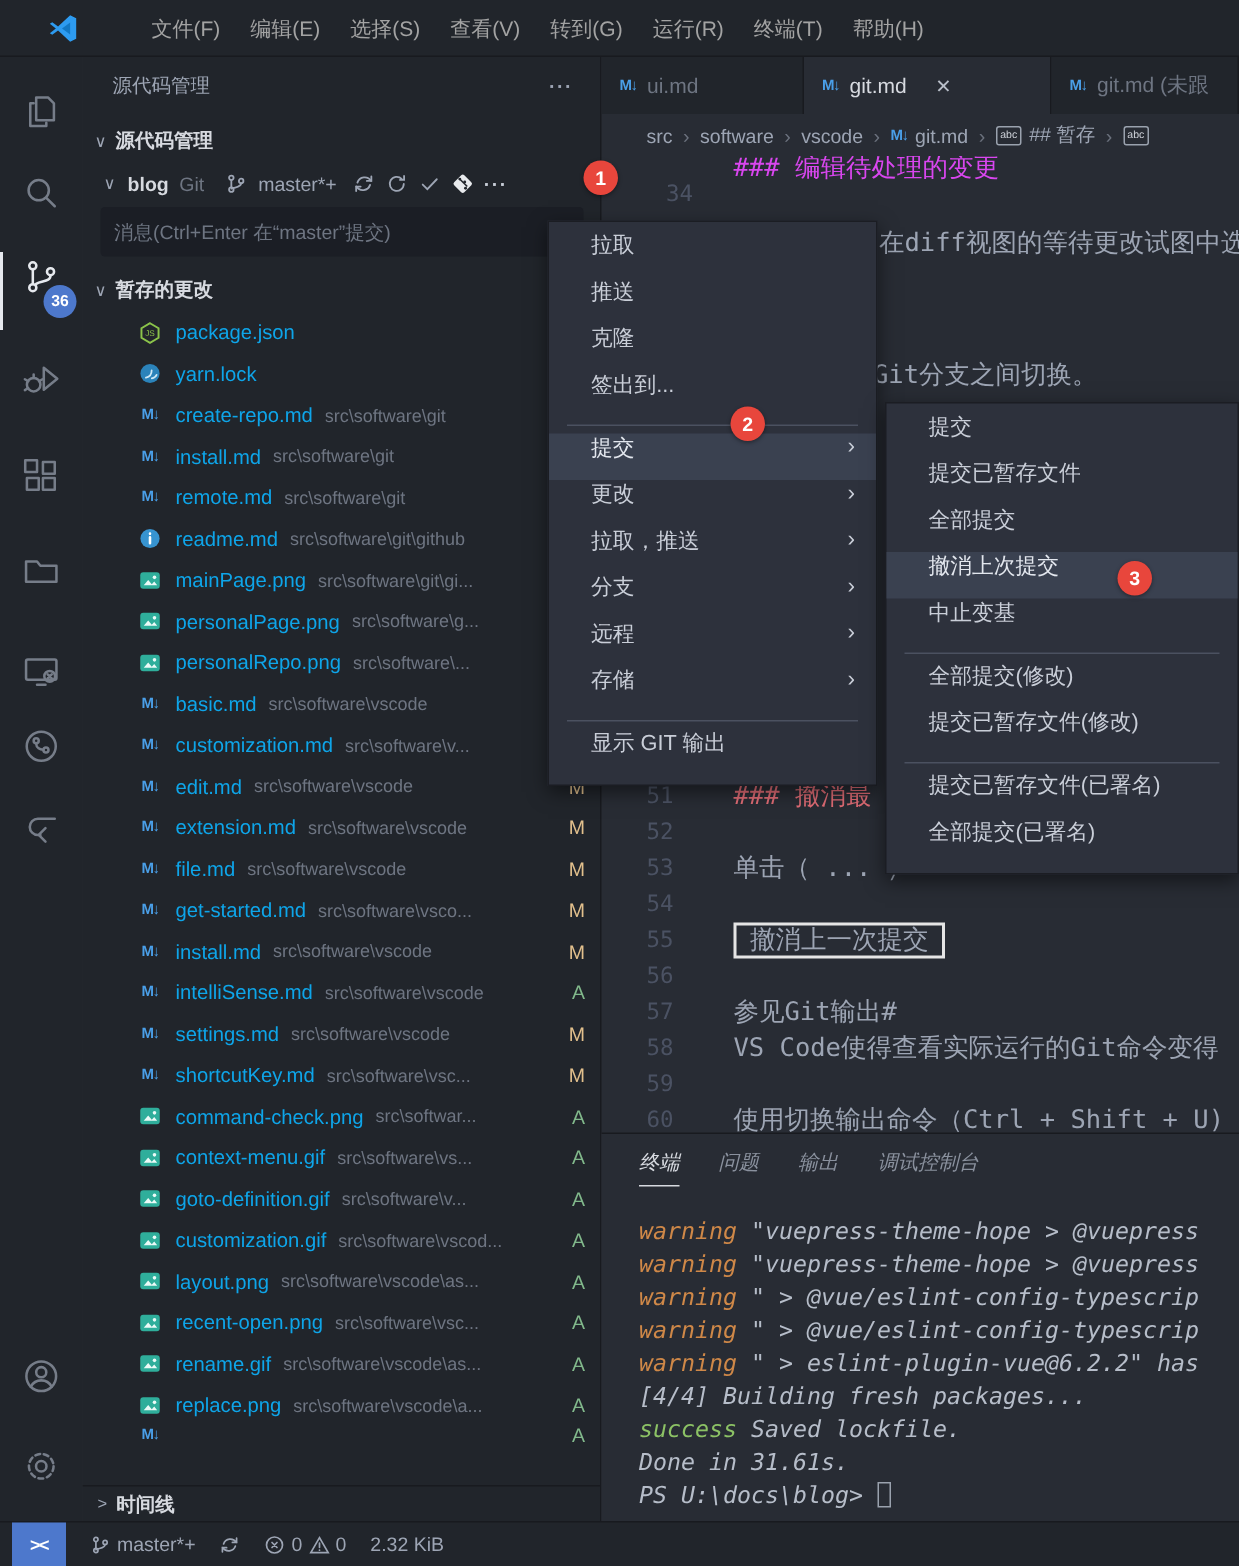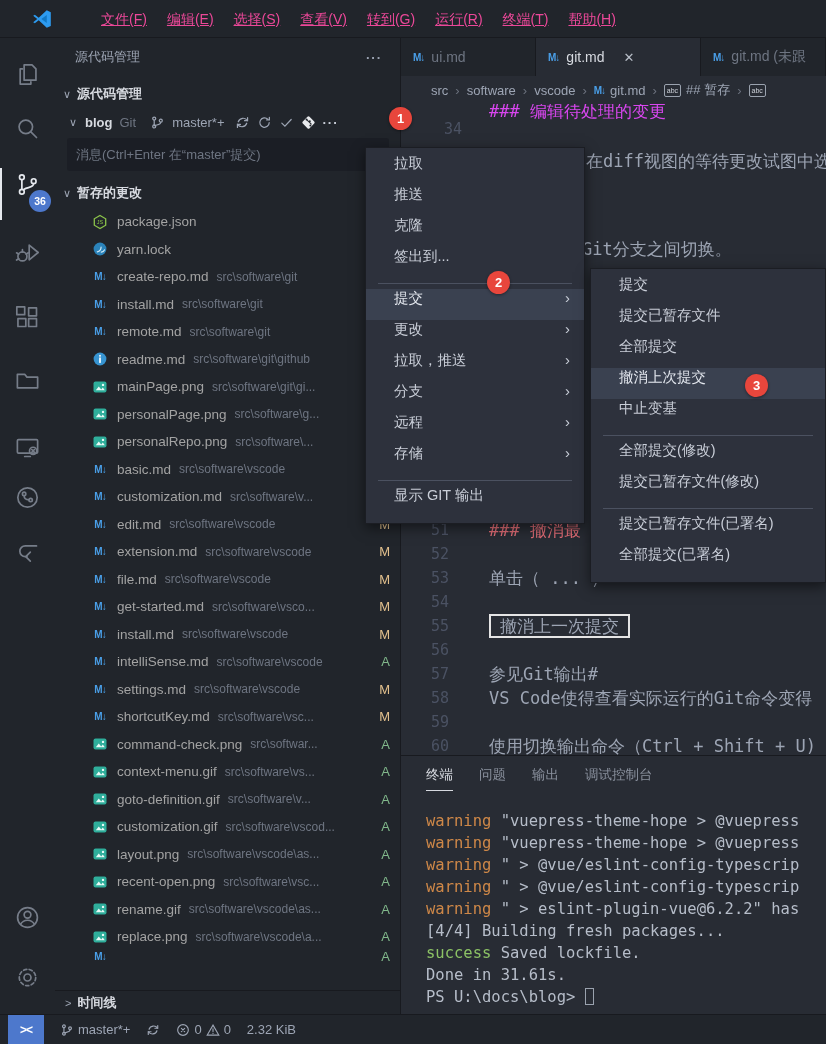--- a/index.html
+++ b/index.html
@@ -12,7 +12,7 @@
               display:flex; align-items:center; border-bottom:1px solid #181a1f; z-index:5; }
   .vslogo { width:22px; height:22px; margin-left:31px; }
   .menus { display:flex; margin-left:38px; }
-  .menu-item { padding:0 10px; font-size:14px; color:#ec4899; line-height:38px; cursor:default;text-decoration:underline; }
+  .menu-item { padding:0 10px; font-size:14px; color:#a3a3a3; line-height:38px; cursor:default; }
 
   
   .activitybar { position:absolute; left:0; top:38px; width:55px; height:976px; background:#21252b; z-index:4; }

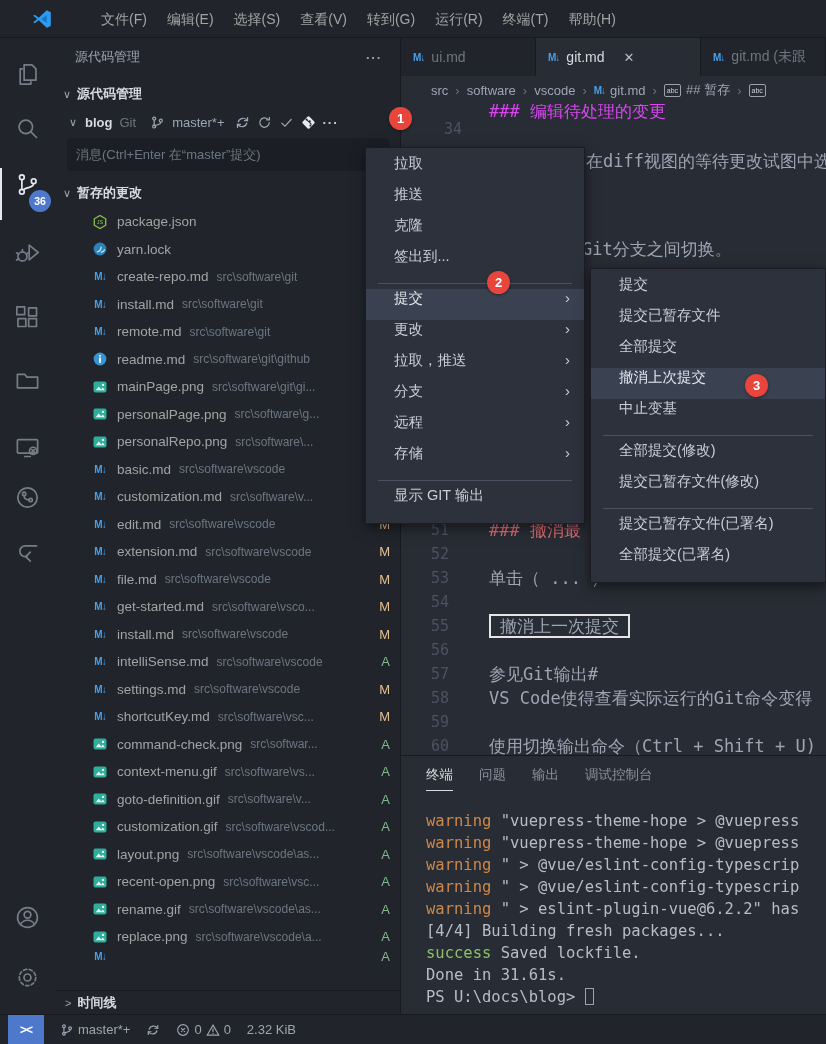--- a/index.html
+++ b/index.html
@@ -49,7 +49,7 @@
   .ficon { width:16px; height:16px; flex:none; margin-right:9px; display:flex; align-items:center; justify-content:center; }
   .ficon svg { width:16px; height:16px; }
   .mdicon { color:#4a9fe8; font-weight:bold; font-size:10px; letter-spacing:-1px; white-space:nowrap; }
-  .fname { color:#a3a3a3; white-space:nowrap; flex:none; }
+  .fname { color:#0ea5e9; white-space:nowrap; flex:none; }
   .fpath { color:#6e7582; font-size:12px; margin-left:8px; white-space:nowrap; overflow:hidden;
            text-overflow:ellipsis; flex:1 1 auto; }
   .fstatus { width:13px; text-align:right; margin-left:6px; flex:none; font-size:13px; }

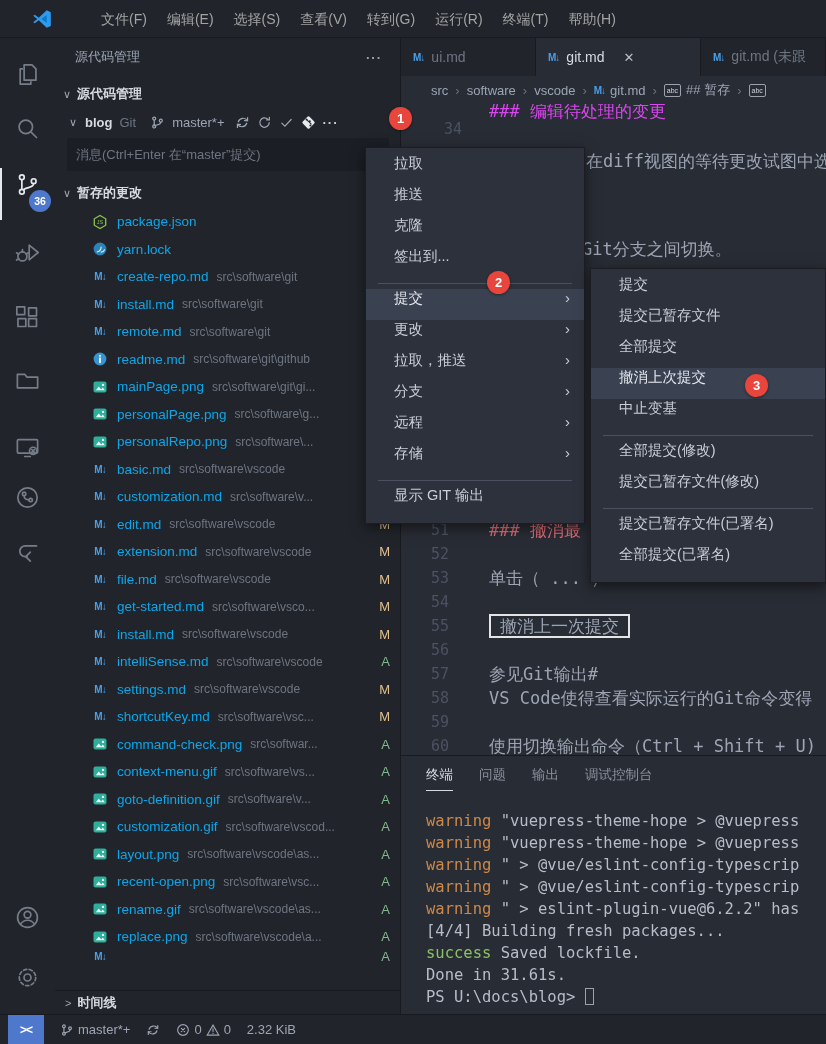--- a/index.html
+++ b/index.html
@@ -86,7 +86,7 @@
 
   
   .panel { position:absolute; top:717px; left:0; right:0; height:259px; background:#282c34;
-           border-top:1px solid #181a1f; }
+           border-top:1px solid #181a1f;font-style:italic; }
   .panel-tabs { display:flex; gap:26px; padding:10px 0 0 25px; font-size:13.5px; color:#8a919e; }
   .ptab { padding-bottom:6px; }
   .ptab.active { color:#d7dae0; border-bottom:1.5px solid #d7dae0; }

